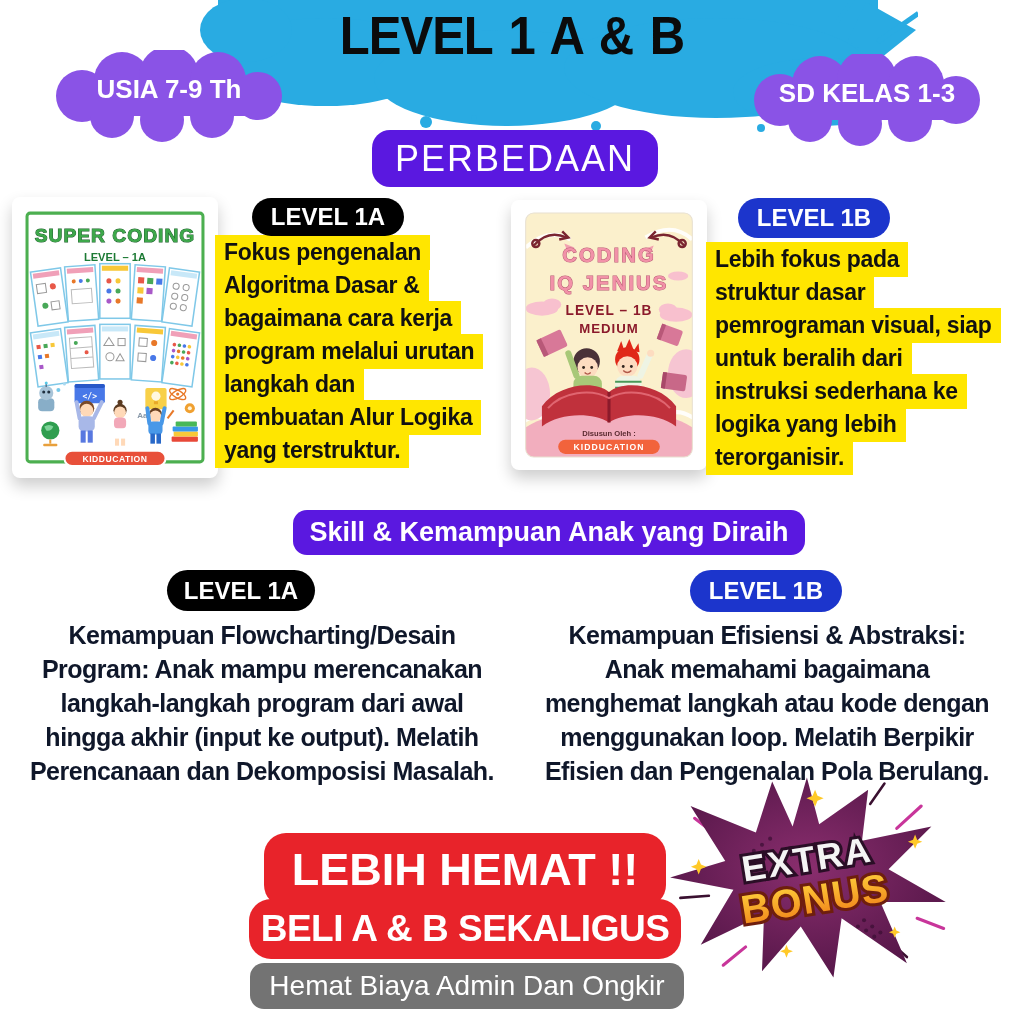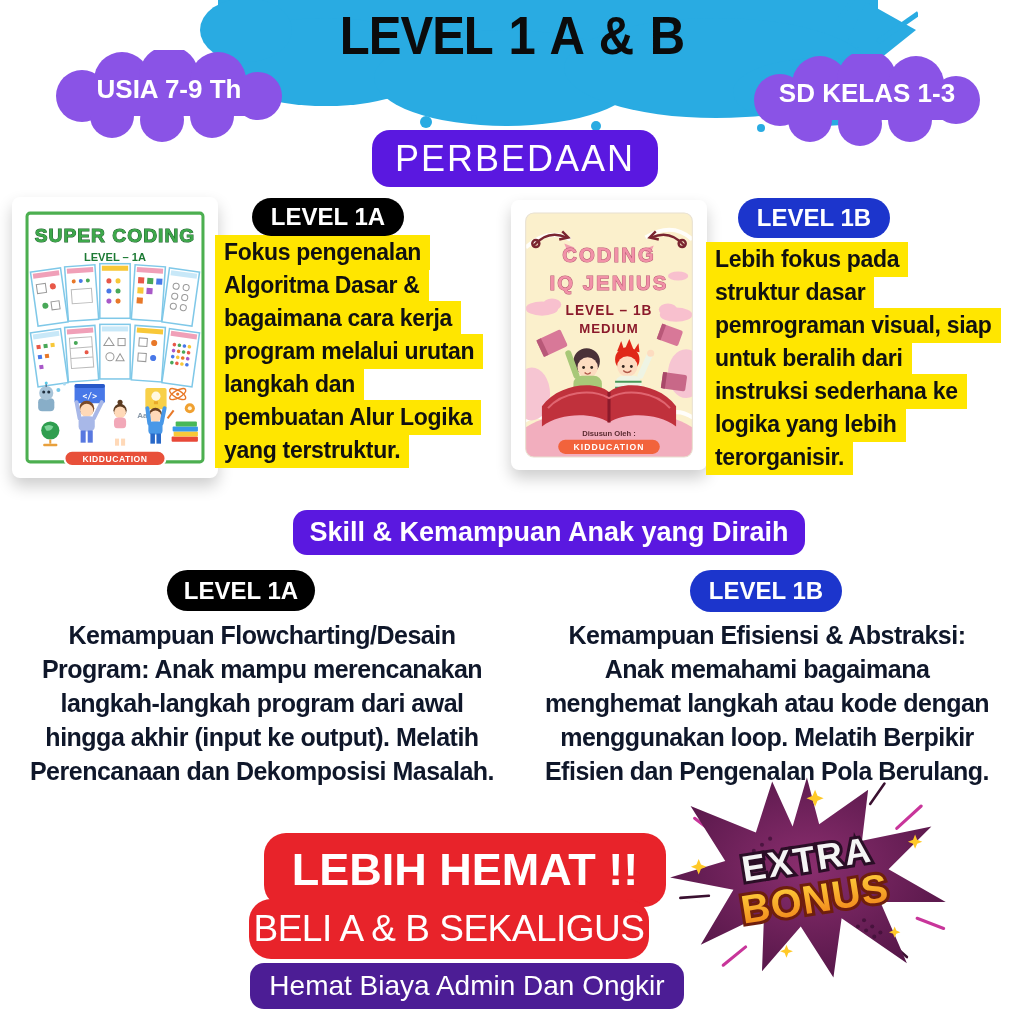--- a/index.html
+++ b/index.html
@@ -59,8 +59,8 @@
   .promo-top{margin:0 auto;width:402px;height:74px;background:#e8232a;border-radius:22px;
              color:#fff;font-size:45px;font-weight:bold;display:flex;align-items:center;
              justify-content:center;}
-  .promo-bottom{margin-top:-8px;width:400px;height:60px;background:#e8232a;border-radius:22px;
-             color:#fff;font-size:37px;font-weight:normal;letter-spacing:-0.5px;display:flex;
+  .promo-bottom{margin-top:-8px;width:432px;height:60px;background:#e8232a;border-radius:22px;
+             color:#fff;font-size:37px;font-weight:bold;letter-spacing:-0.5px;display:flex;
              align-items:center;justify-content:center;}
   .footer-bar{left:250px;top:963px;width:434px;height:46px;background:#4c1d95;border-radius:14px;
              color:#fff;font-size:28px;font-weight:normal;display:flex;align-items:center;

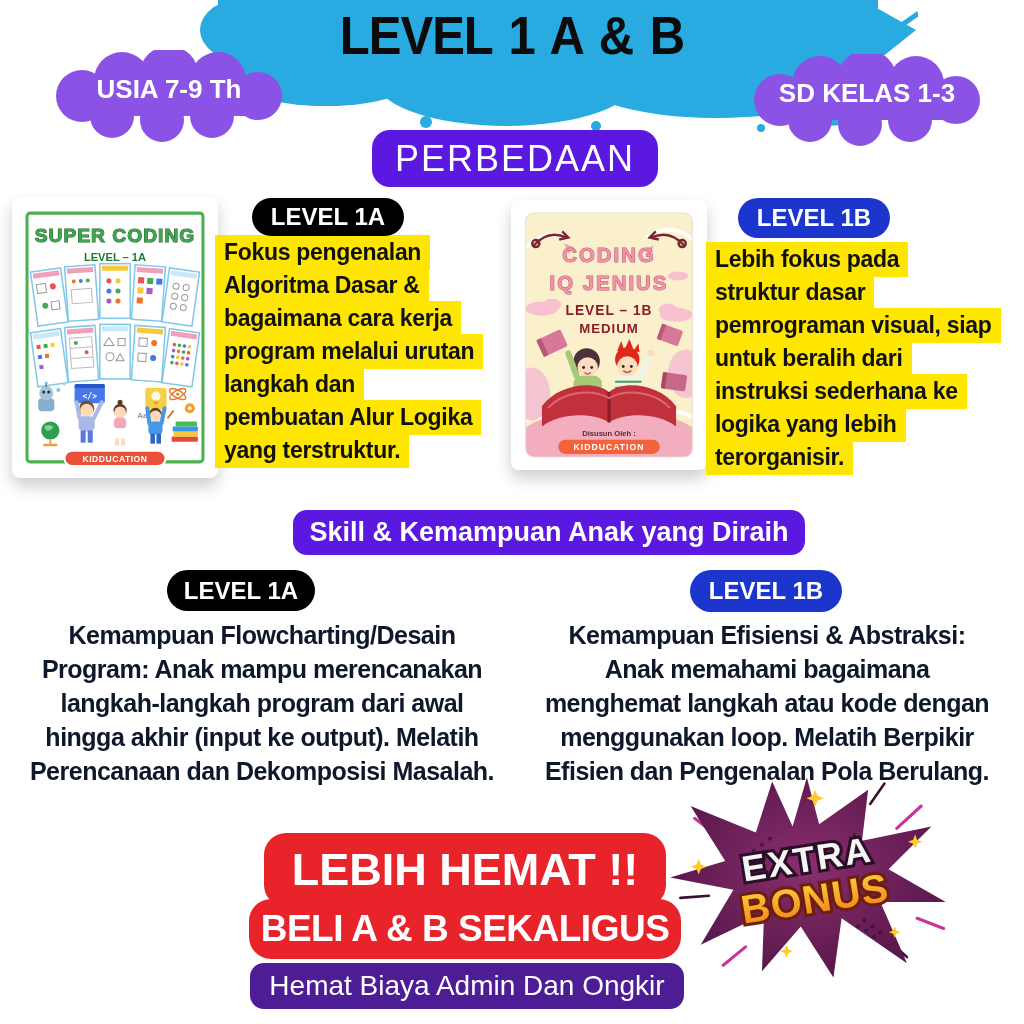--- a/index.html
+++ b/index.html
@@ -62,7 +62,7 @@
   .promo-bottom{margin-top:-8px;width:432px;height:60px;background:#e8232a;border-radius:22px;
              color:#fff;font-size:37px;font-weight:bold;letter-spacing:-0.5px;display:flex;
              align-items:center;justify-content:center;}
-  .footer-bar{left:250px;top:963px;width:434px;height:46px;background:#4c1d95;border-radius:14px;
+  .footer-bar{left:250px;top:963px;width:434px;height:46px;background:#737373;border-radius:14px;
              color:#fff;font-size:28px;font-weight:normal;display:flex;align-items:center;
              justify-content:center;z-index:2;}
 </style>

